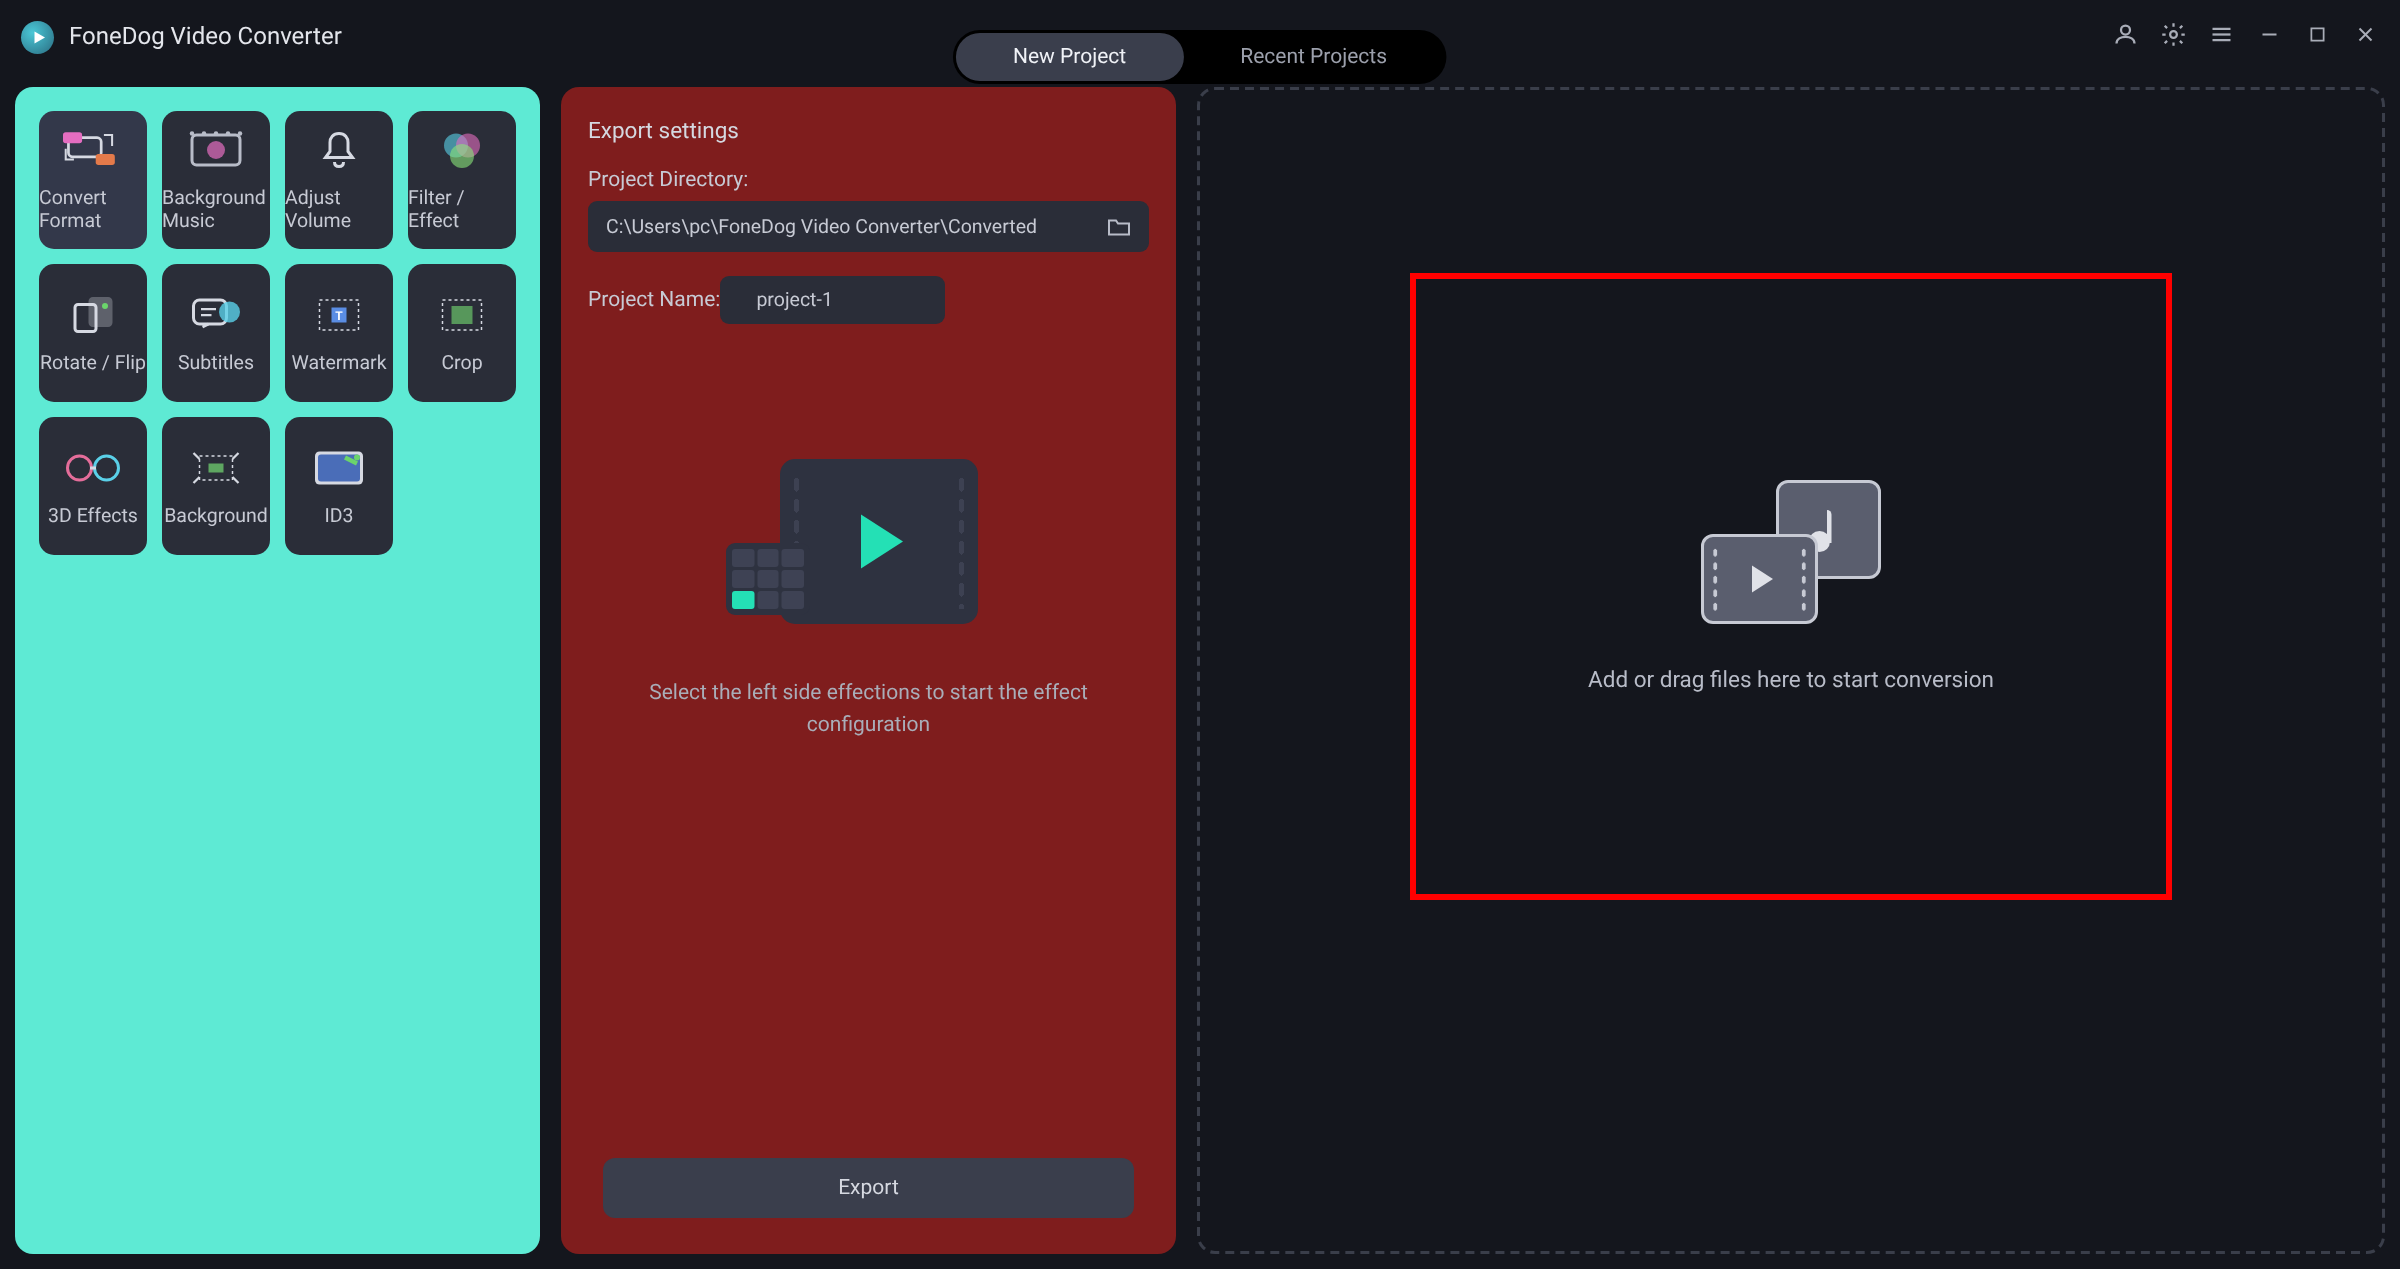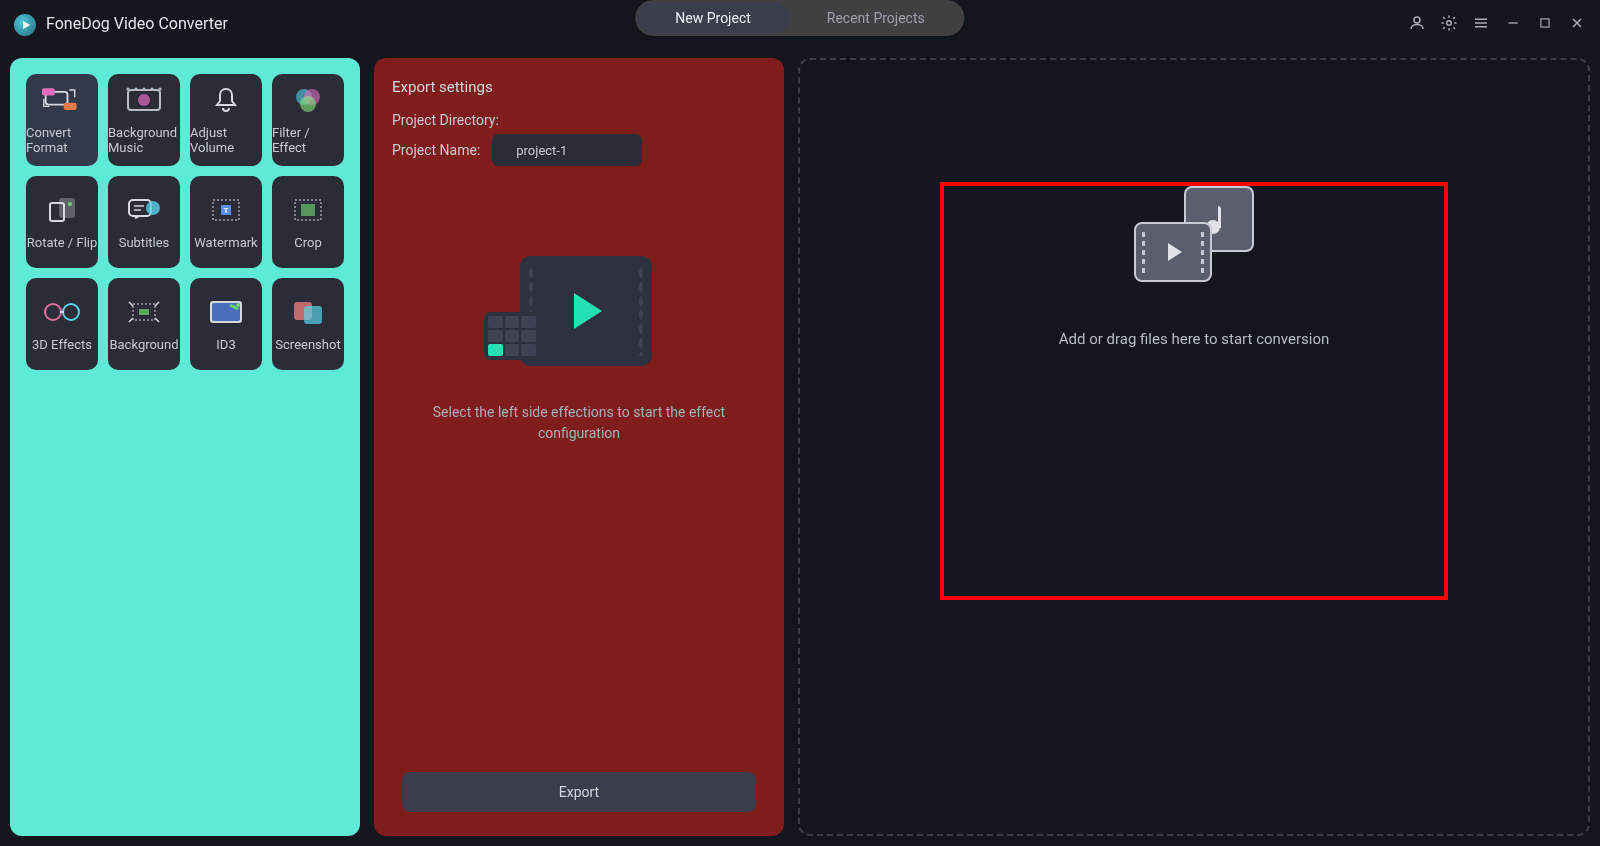--- a/index.html
+++ b/index.html
@@ -38,9 +38,9 @@
 .tab-pill {
   position: absolute;
   left: 50%; transform: translateX(-50%);
-  top: 0;
-  display: flex;
-  background: #404040;
+  top: 20px;
+  display: flex;
+  background: #000000;
   border-radius: 20px;
   height: 36px;
   align-items: center;

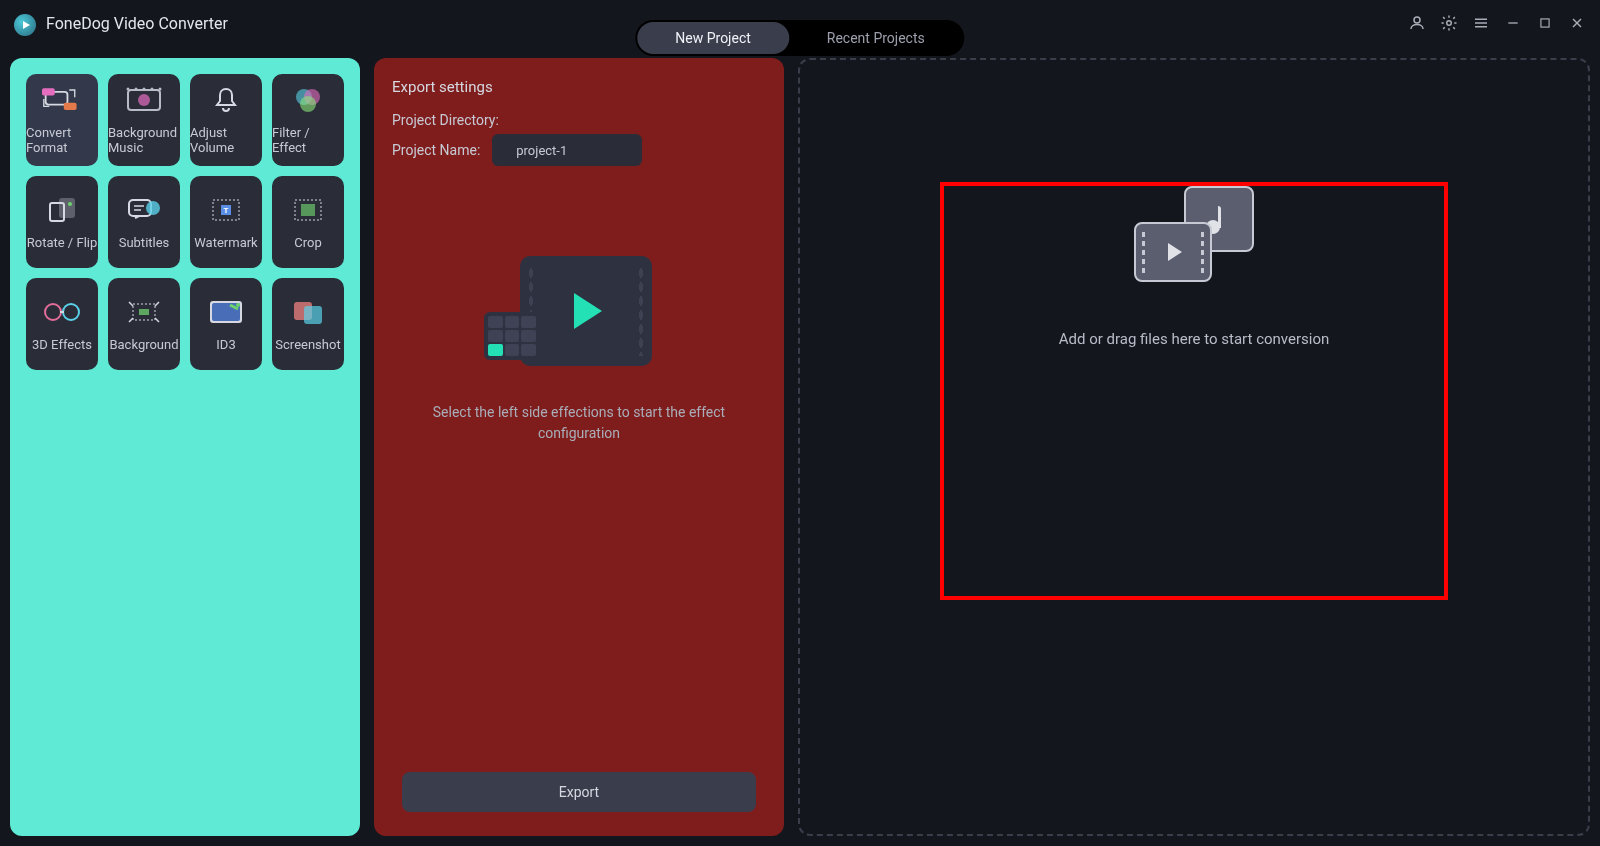--- a/index.html
+++ b/index.html
@@ -495,6 +495,14 @@
   <div class="center-panel">
     <h3>Export settings</h3>
     <div class="field-label">Project Directory:</div>
+    <div class="dir-input">
+      <span>C:\Users\pc\FoneDog Video Converter\Converted</span>
+      <span class="folder-icon">
+        <svg viewBox="0 0 24 20" width="16" height="14" fill="none" stroke="currentColor" stroke-width="2">
+            <path d="M2 4 h7 l2 3 h11 v11 H2 Z"></path>
+          </svg>
+      </span>
+    </div>
     <div class="name-row">
       <span class="field-label" style="margin-bottom:0">Project Name:</span>
       <div class="name-input">

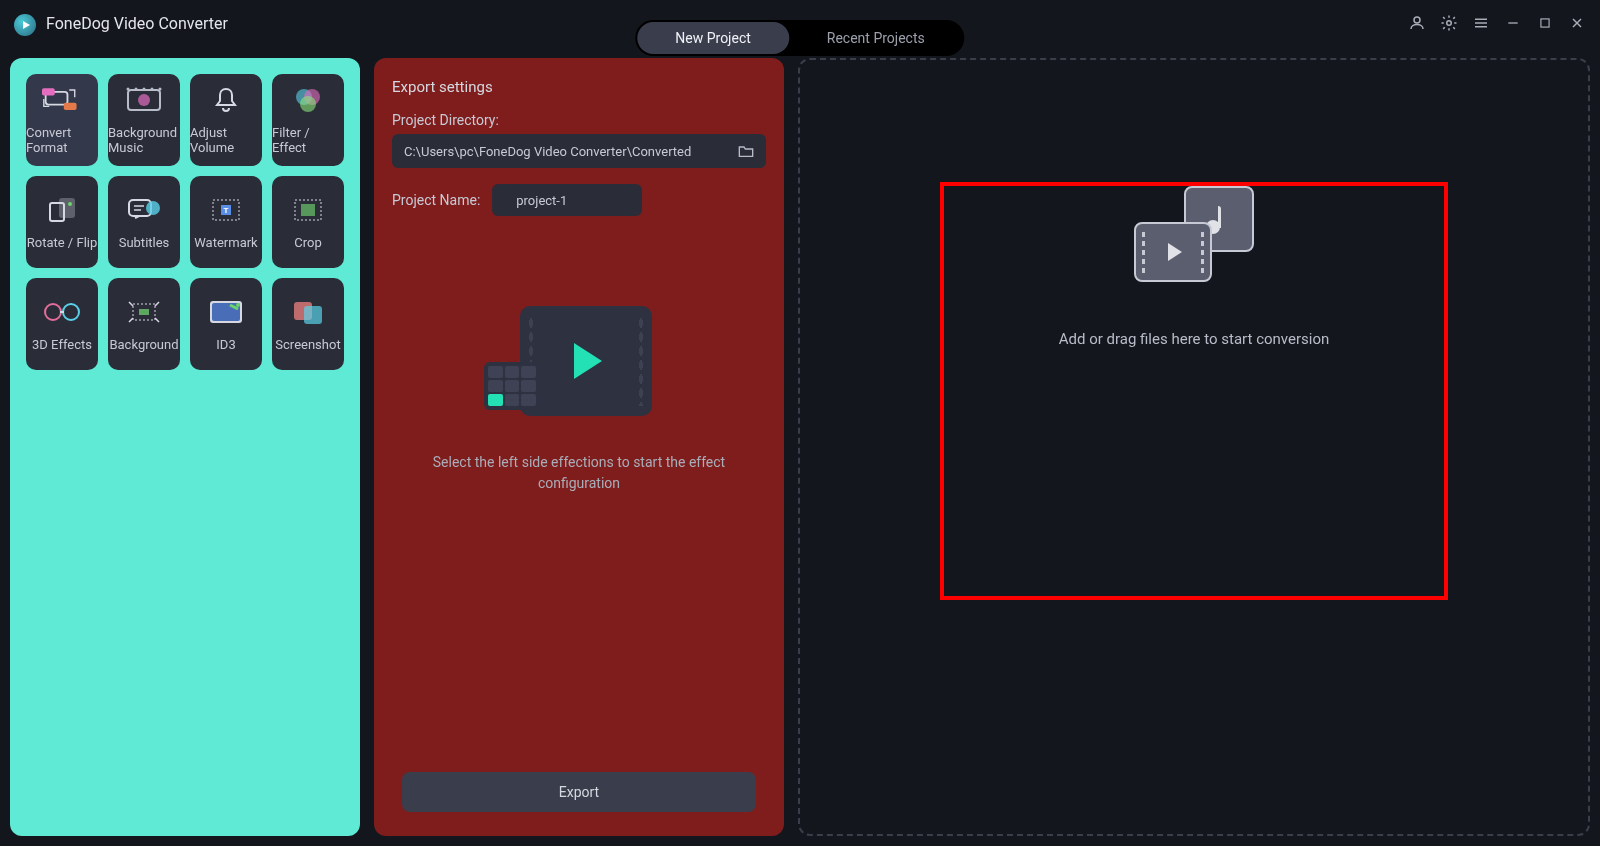--- a/index.html
+++ b/index.html
@@ -137,7 +137,7 @@
   margin-bottom: 16px;
 }
 .folder-icon { width: 16px; height: 14px; color: #b8bcc8; }
-.name-row { display: flex; align-items: center; gap: 12px; margin-bottom: 40px;}
+.name-row { display: flex; align-items: center; margin-bottom: 40px;}
 .name-input {
   background: #2a2d38;
   border-radius: 6px;

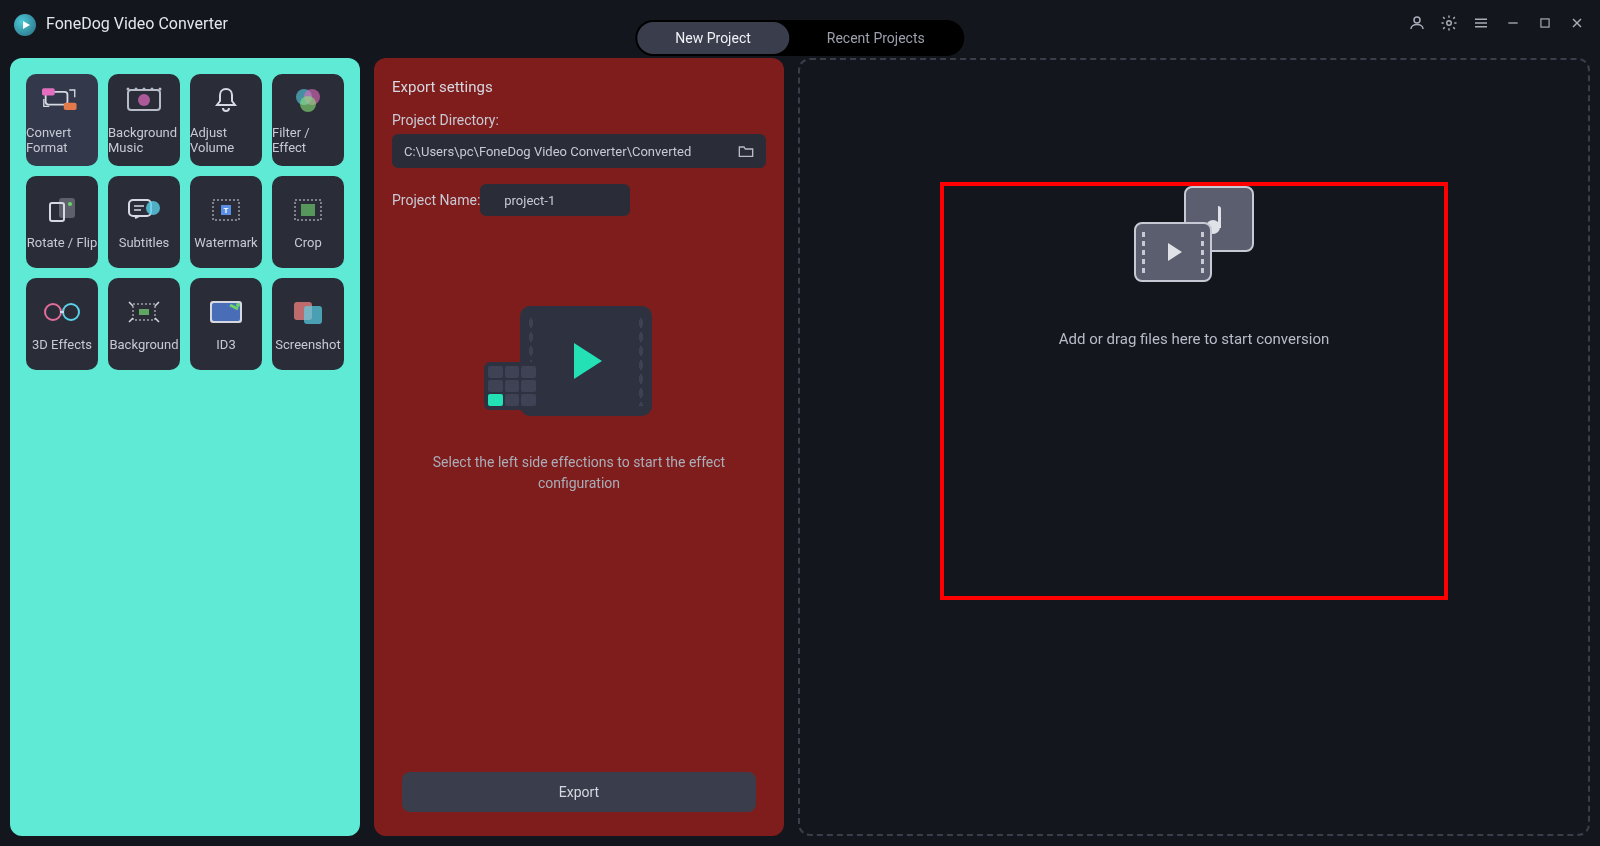--- a/index.html
+++ b/index.html
@@ -479,15 +479,6 @@
       <span>ID3</span>
     </div>
 
-    <div class="tool-tile">
-      <div class="ticon">
-        <svg width="32" height="28" viewBox="0 0 32 28">
-            <rect x="2" y="4" width="18" height="18" rx="3" fill="#e47a7a" opacity="0.8"></rect>
-            <rect x="12" y="8" width="18" height="18" rx="3" fill="#5ad0e8" opacity="0.7"></rect>
-          </svg>
-      </div>
-      <span>Screenshot</span>
-    </div>
 
 
   </div>

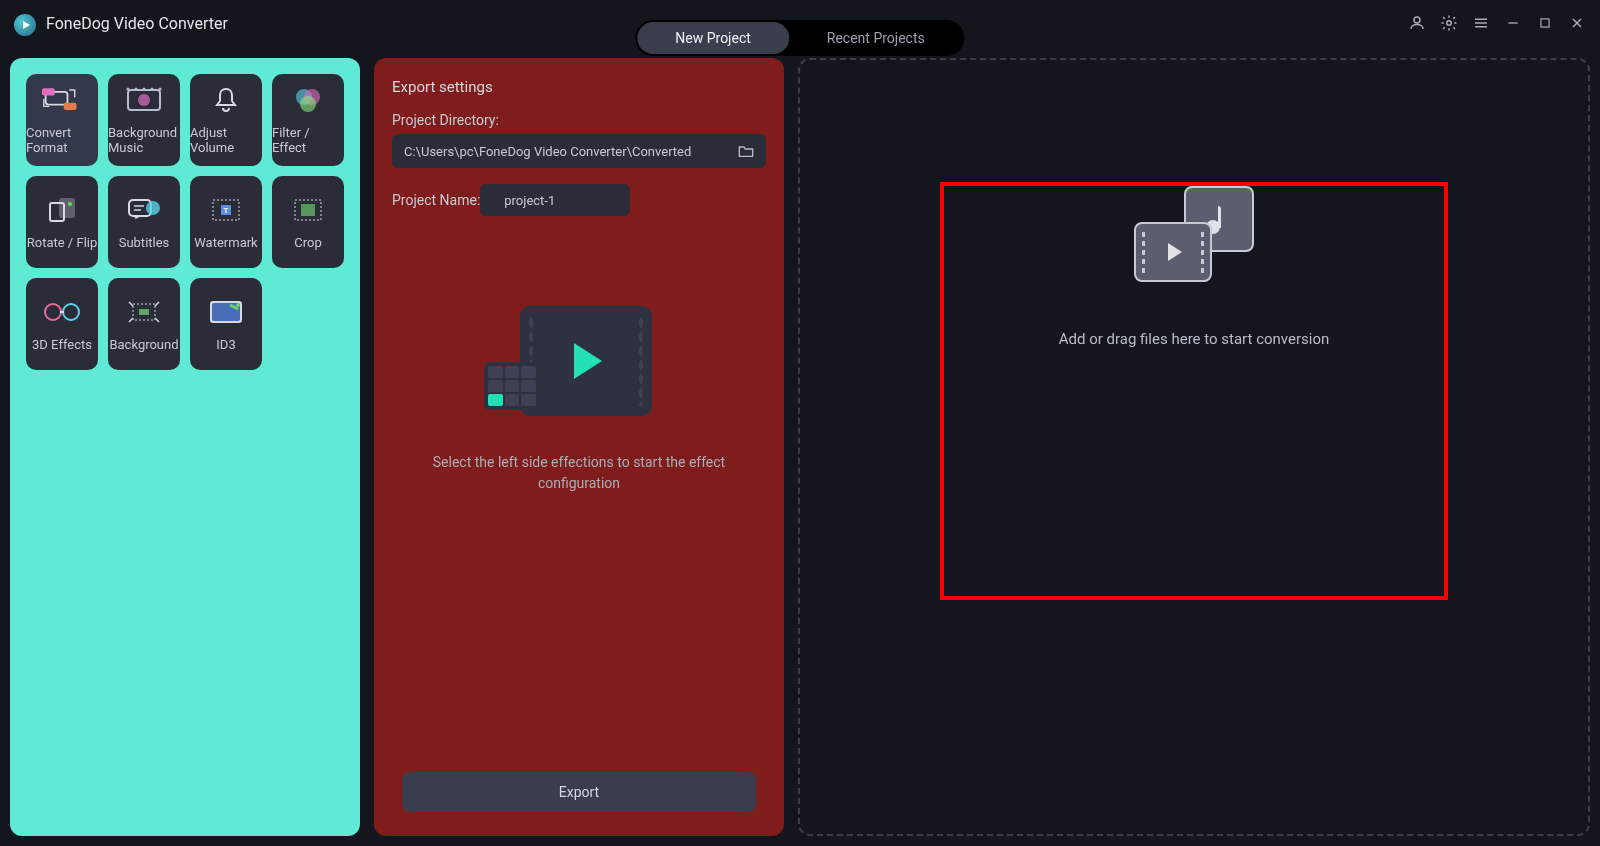--- a/index.html
+++ b/index.html
@@ -238,8 +238,8 @@
   display: flex;
   flex-direction: column;
   align-items: center;
-  justify-content: flex-start;
-  gap: 48px;
+  justify-content: center;
+  gap: 28px;
 }
 .media-illu { width: 120px; height: 96px; position: relative; }
 .music-card {

